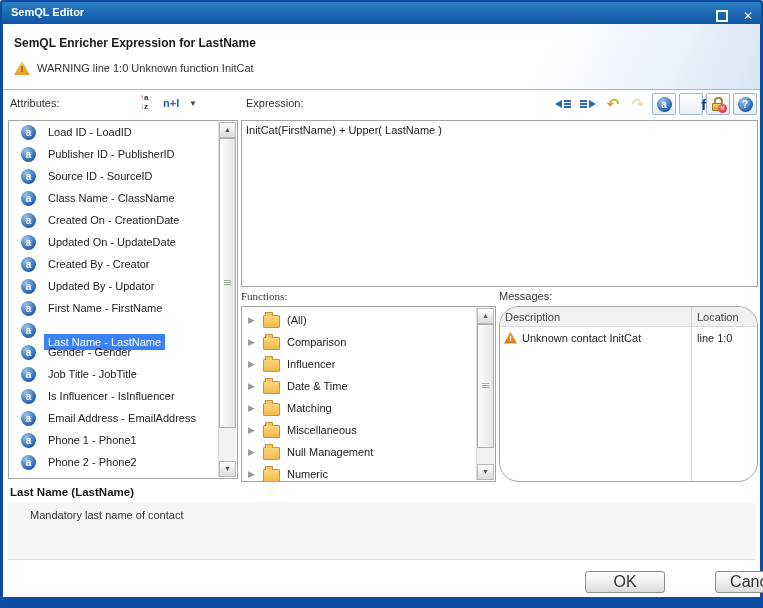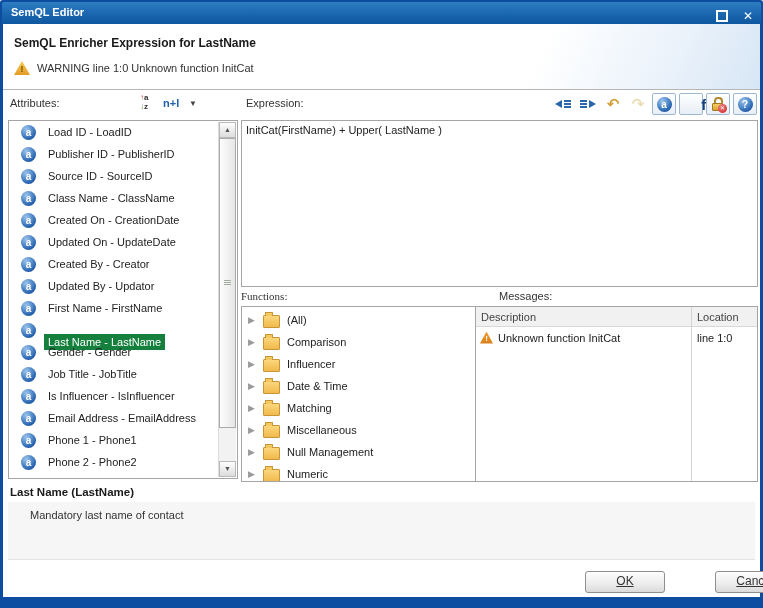--- a/index.html
+++ b/index.html
@@ -58,7 +58,7 @@
   #expr-box{left:238px;top:96px;right:2px;height:165px;}
   #expr-text{padding:3px 4px;white-space:pre-wrap;color:#222;outline:none;}
   #func-box{left:238px;top:282px;width:253px;height:174px;}
-  #msg-box{left:472px;top:282px;right:2px;height:174px;}
+  #msg-box{left:496px;top:282px;right:2px;height:174px;border-radius:20px;}
 
   .attr-row{height:22px;display:flex;align-items:center;padding-left:12px;gap:8px;cursor:pointer;}
   .attr-label{padding:2px 4px;white-space:nowrap;}

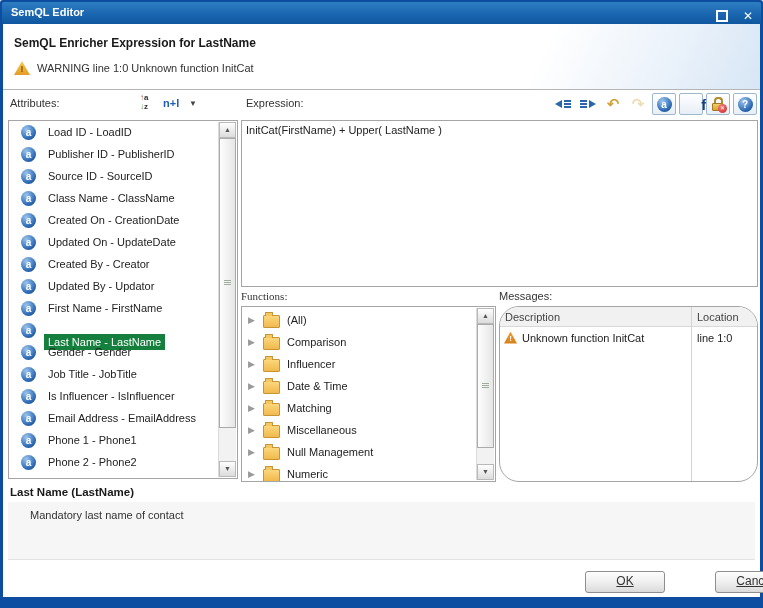--- a/index.html
+++ b/index.html
@@ -62,7 +62,7 @@
 
   .attr-row{height:22px;display:flex;align-items:center;padding-left:12px;gap:8px;cursor:pointer;}
   .attr-label{padding:2px 4px;white-space:nowrap;}
-  .attr-label.sel{background:#15803d;color:#fff;margin-top:24px;}
+  .attr-label.sel{background:#3b82f6;color:#fff;margin-top:24px;}
 
   .func-row{height:22px;display:flex;align-items:center;gap:7px;padding-left:6px;cursor:pointer;}
   .caret{color:#9a9a9a;font-size:9px;width:8px;}

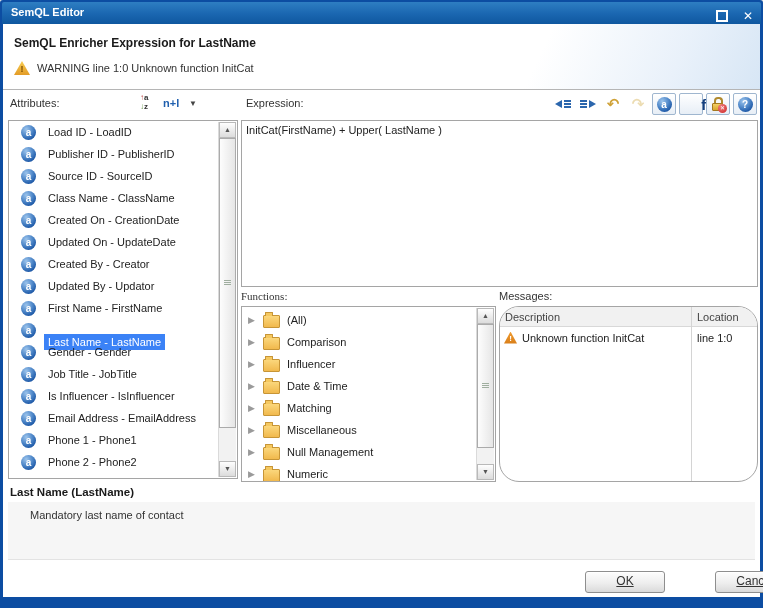--- a/index.html
+++ b/index.html
@@ -319,7 +319,7 @@
                 <i class="tri"></i>
                 <b class="bang">!</b>
               </span>
-              <span>Unknown function InitCat</span>
+              <span>Unknown contact InitCat</span>
             </span>
             <span class="c2">line 1:0</span>
           </div>

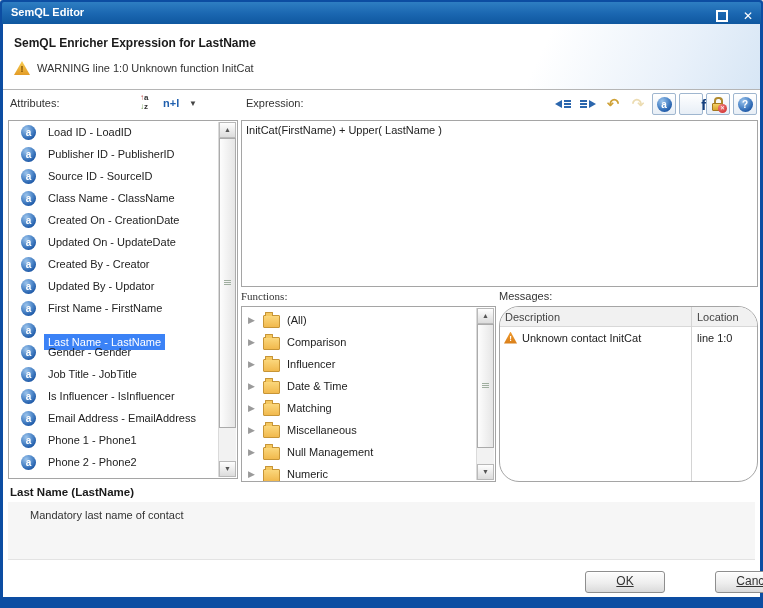--- a/index.html
+++ b/index.html
@@ -96,8 +96,8 @@
   .desc-text{padding:7px 0 0 22px;color:#333;}
 
   .btn{position:absolute;top:547px;width:78px;height:20px;border:1px solid #8e8e8e;border-radius:3px;
-    background:linear-gradient(#fdfdfd,#eeeeee 55%,#dadada);color:#333;font-size:12px;text-align:center;
-    line-height:19px;cursor:pointer;box-shadow:inset 0 1px 0 #fff;text-decoration:underline;}
+    background:linear-gradient(#fdfdfd,#eeeeee 55%,#dadada);color:#333;font-size:16px;text-align:center;
+    line-height:19px;cursor:pointer;box-shadow:inset 0 1px 0 #fff;}
   #ok-btn{left:582px;} #cancel-btn{left:664px;margin-left:48px;}
 </style>
 </head>

